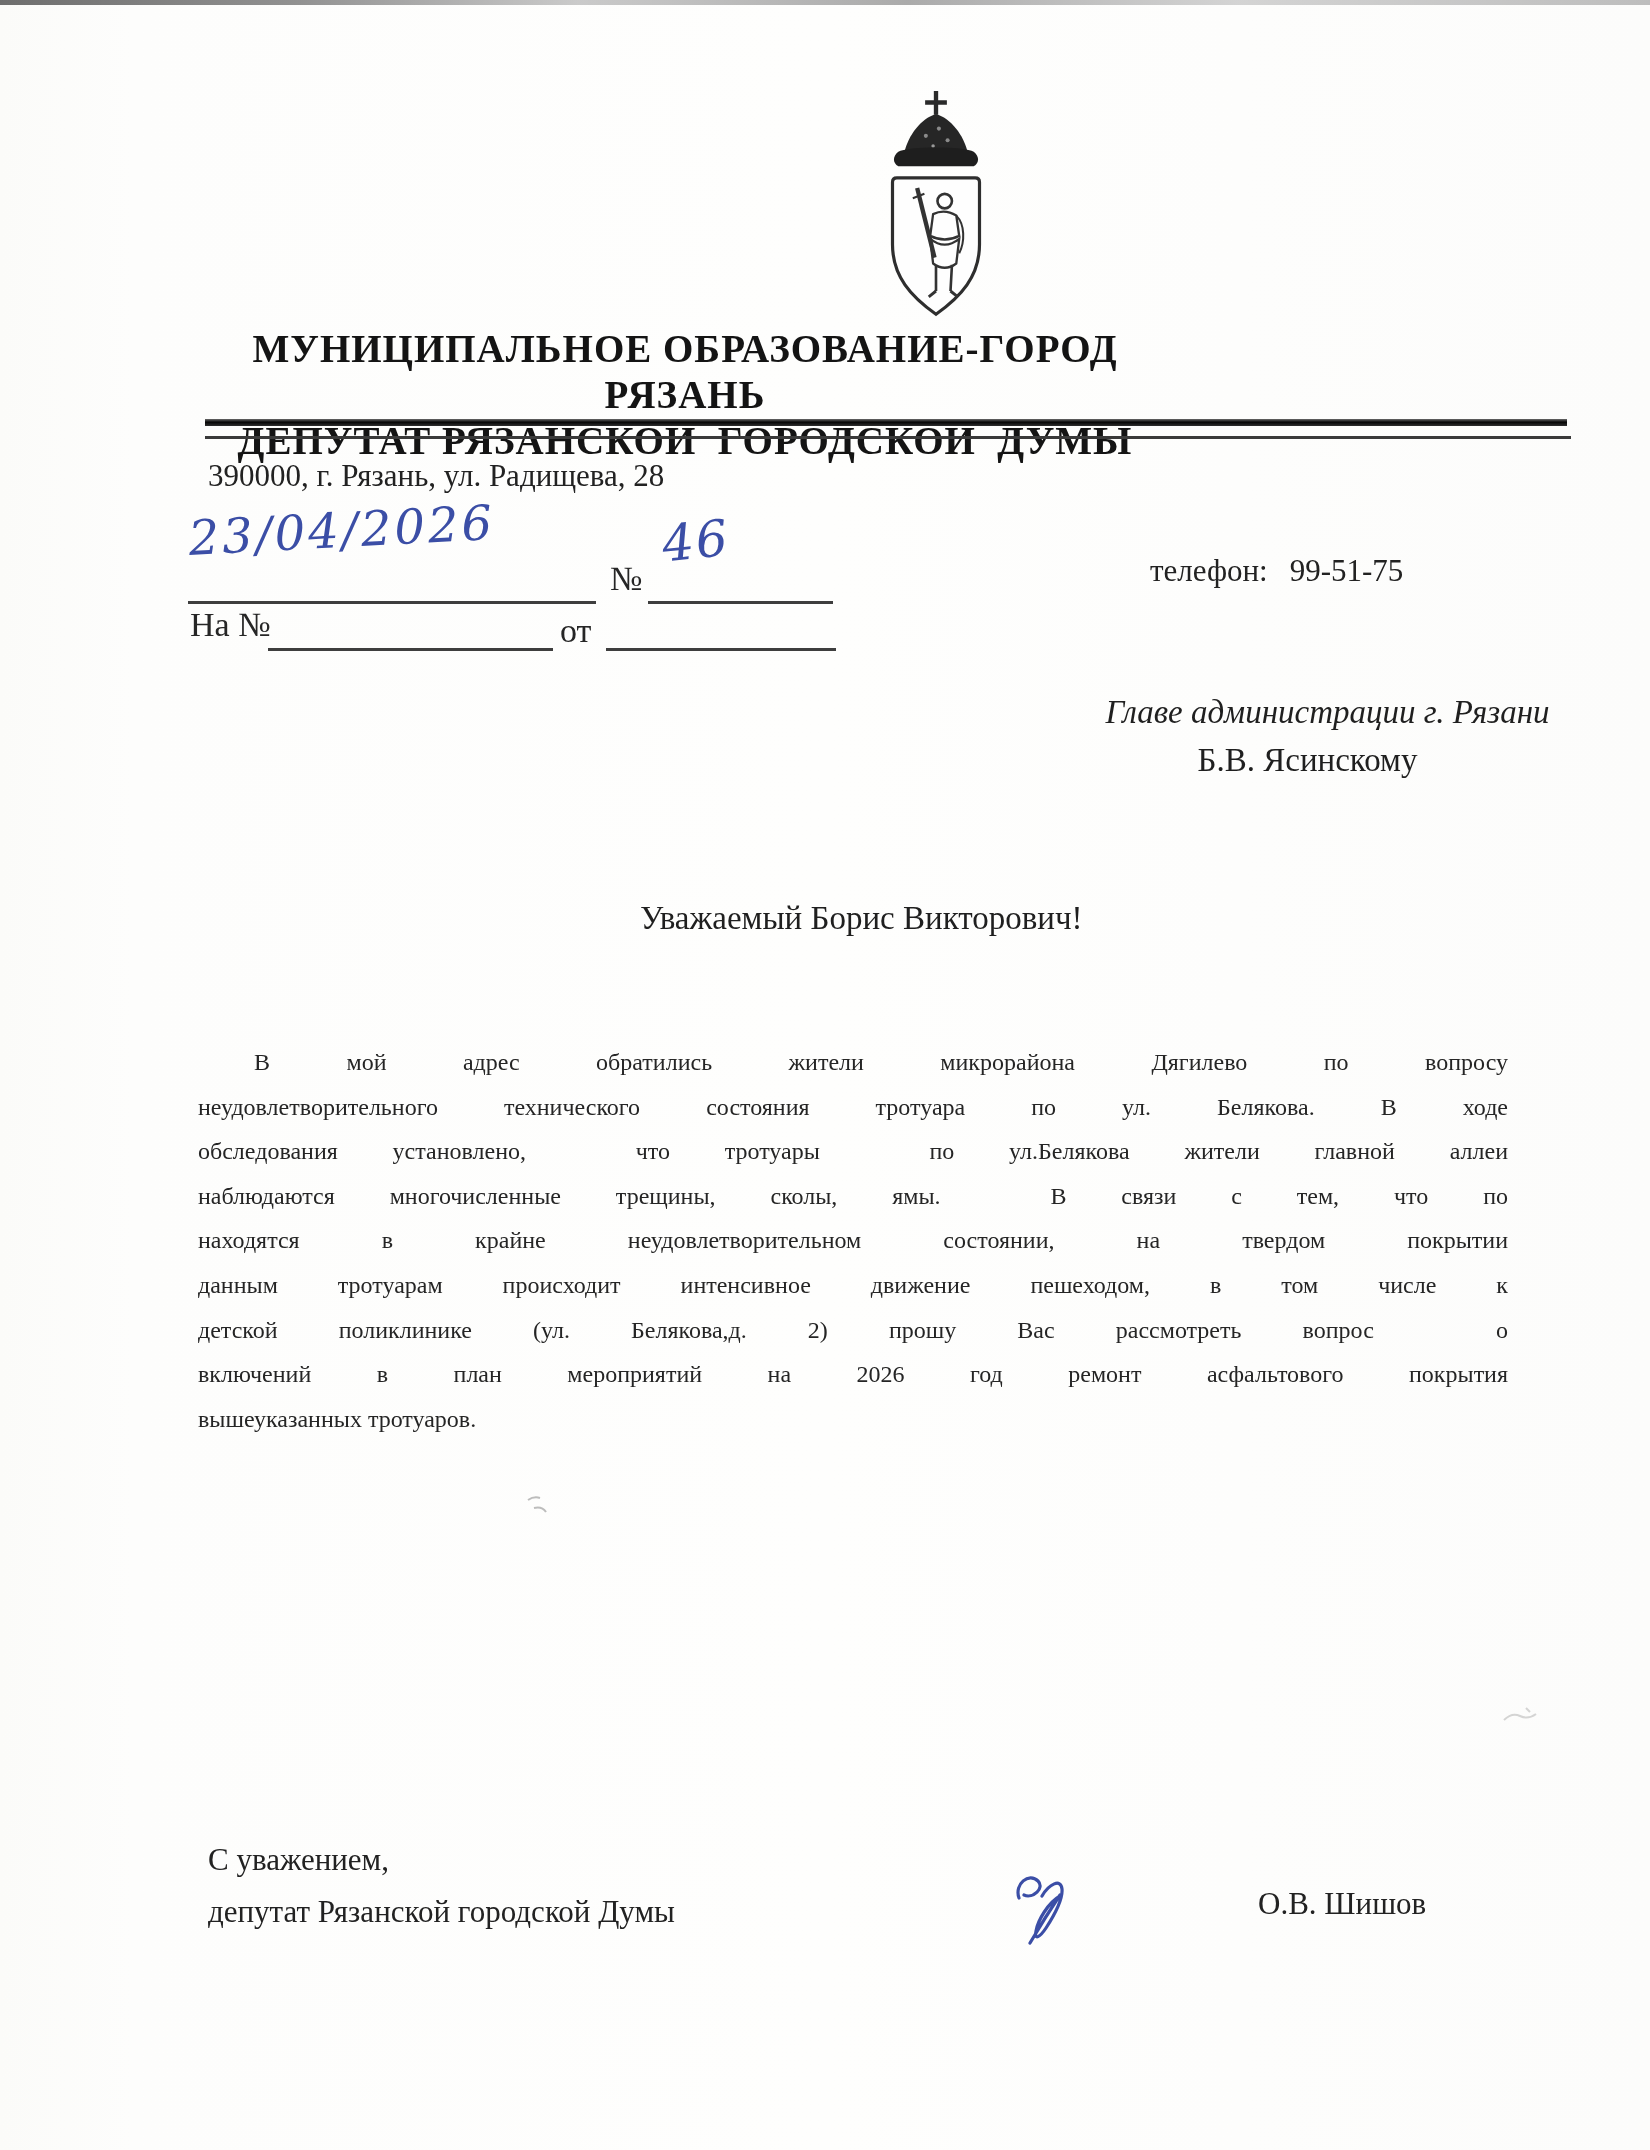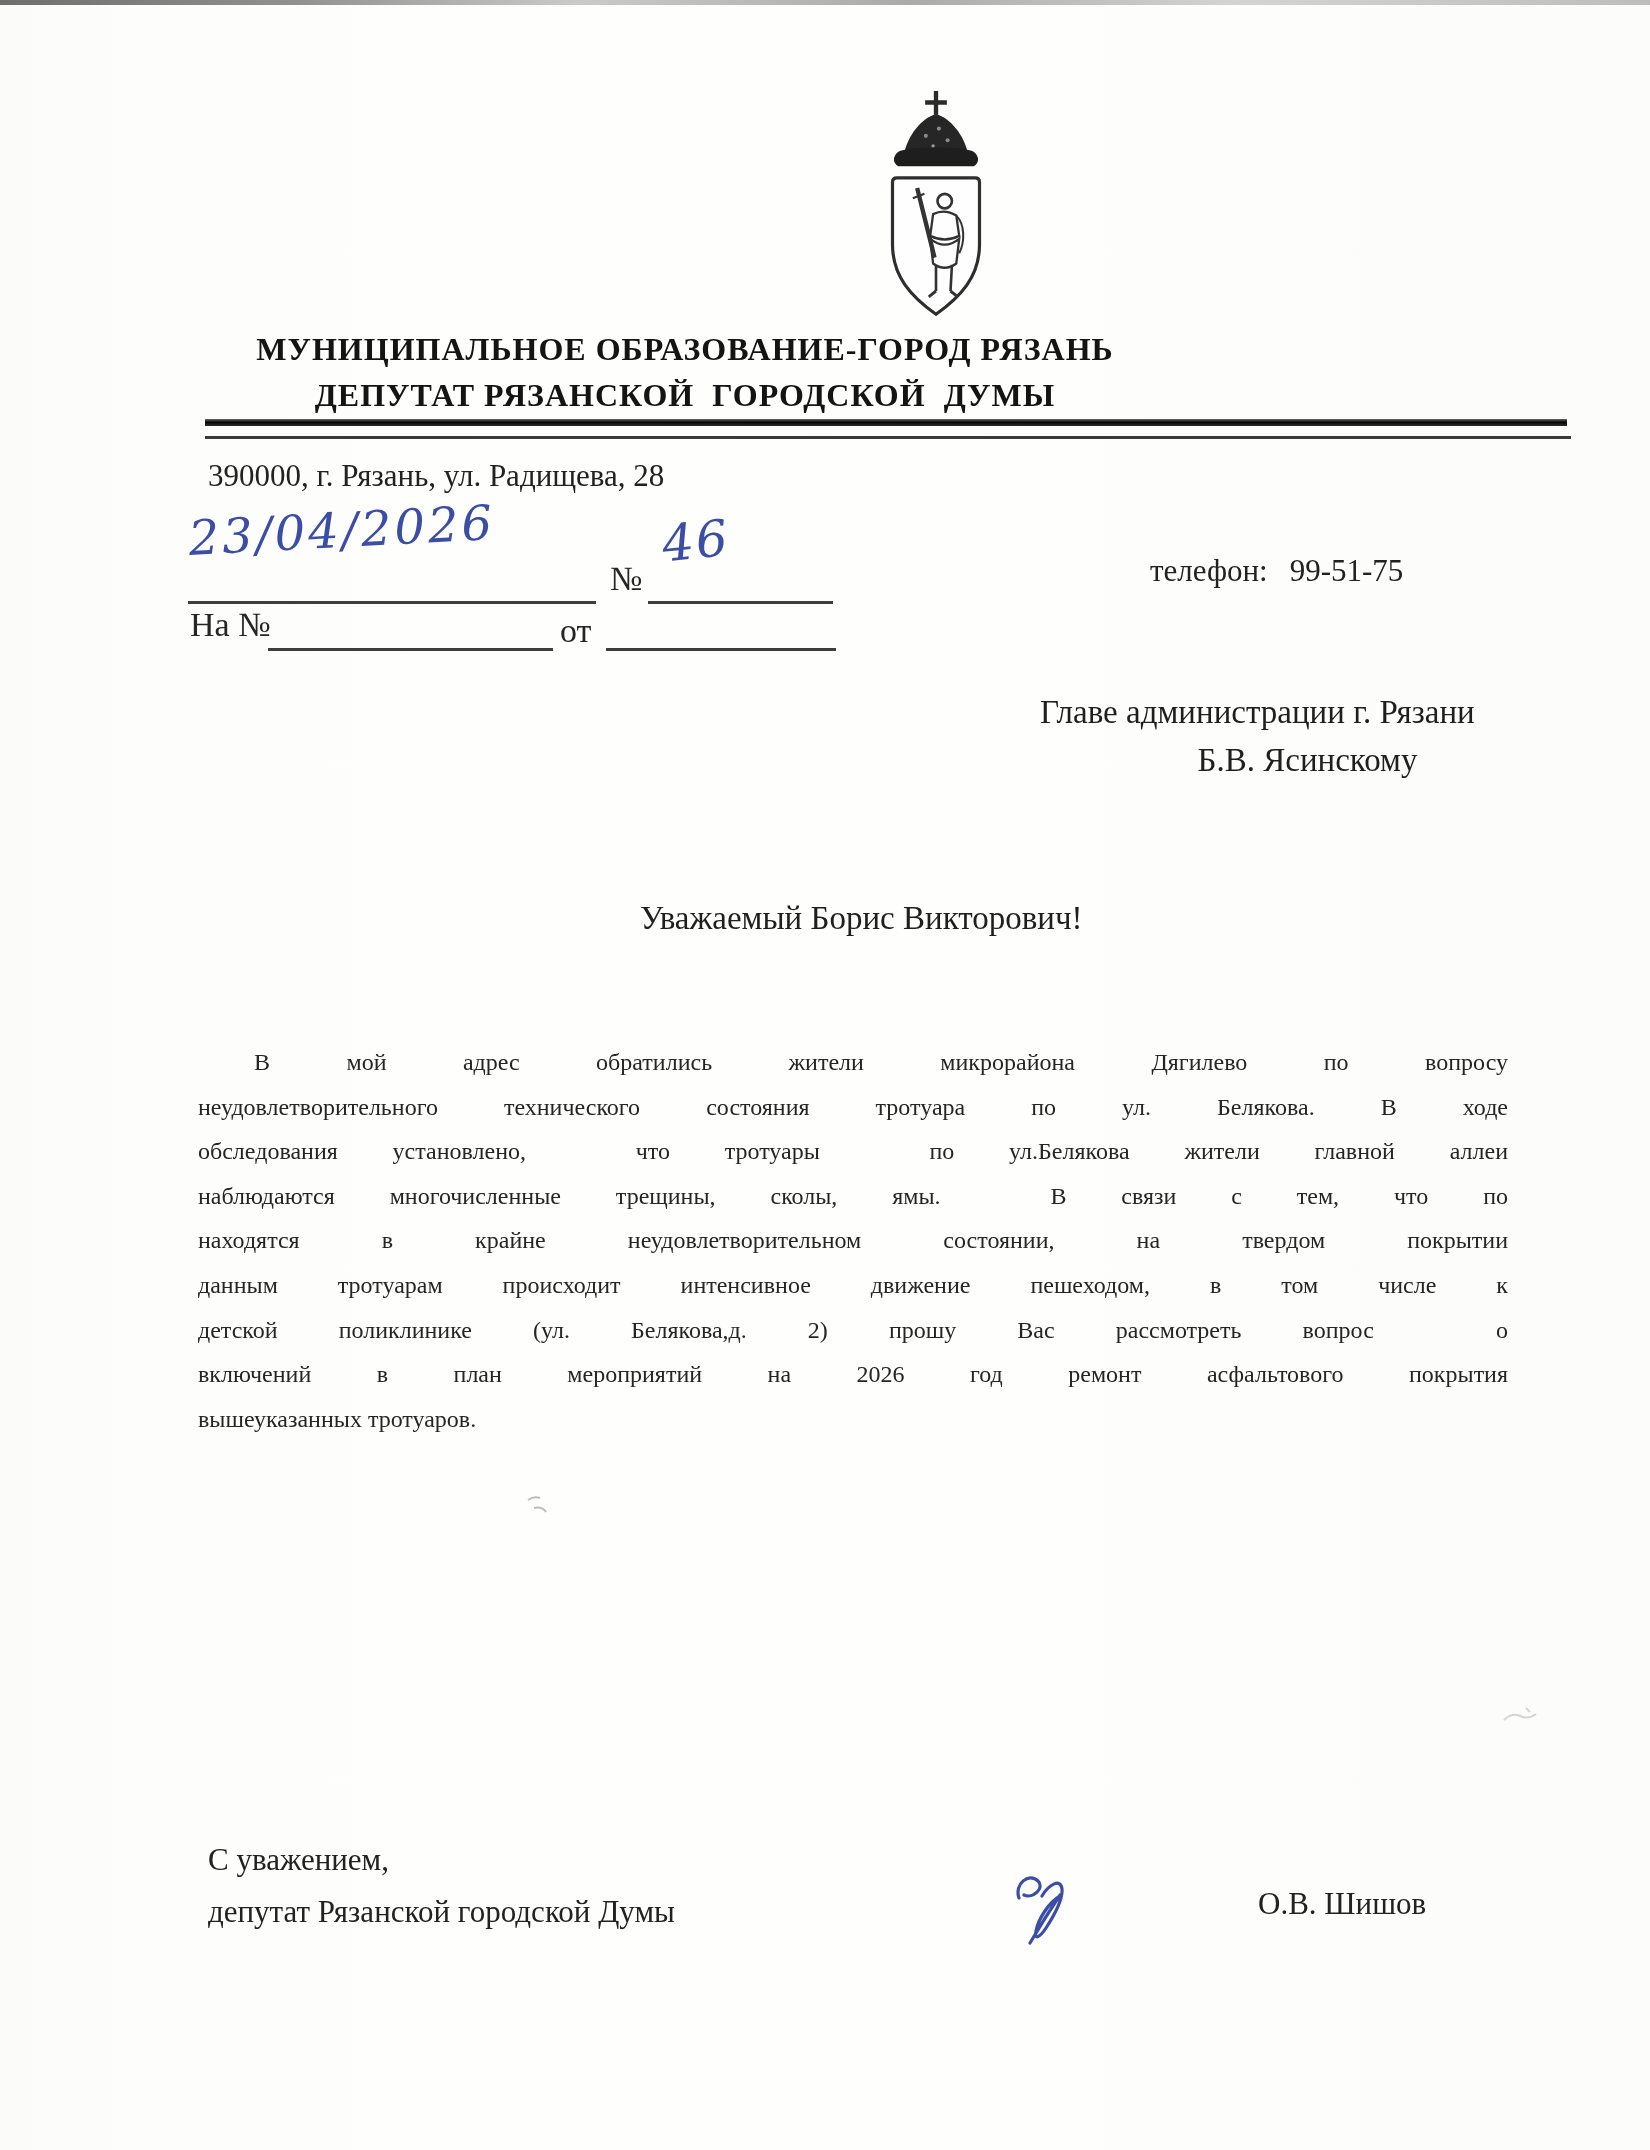--- a/index.html
+++ b/index.html
@@ -19,7 +19,7 @@
   
   .title-block { left:180px; top:326px; width:1010px; text-align:center; }
   .title-line {
-    font-weight:bold; font-size:32px; line-height:46px; color:#141414;
+    font-weight:bold; font-size:39px; line-height:46px; color:#141414;
     letter-spacing:1px; white-space:pre-wrap;
   }
   .rule-thick { left:205px; top:419px; width:1362px; height:7px;

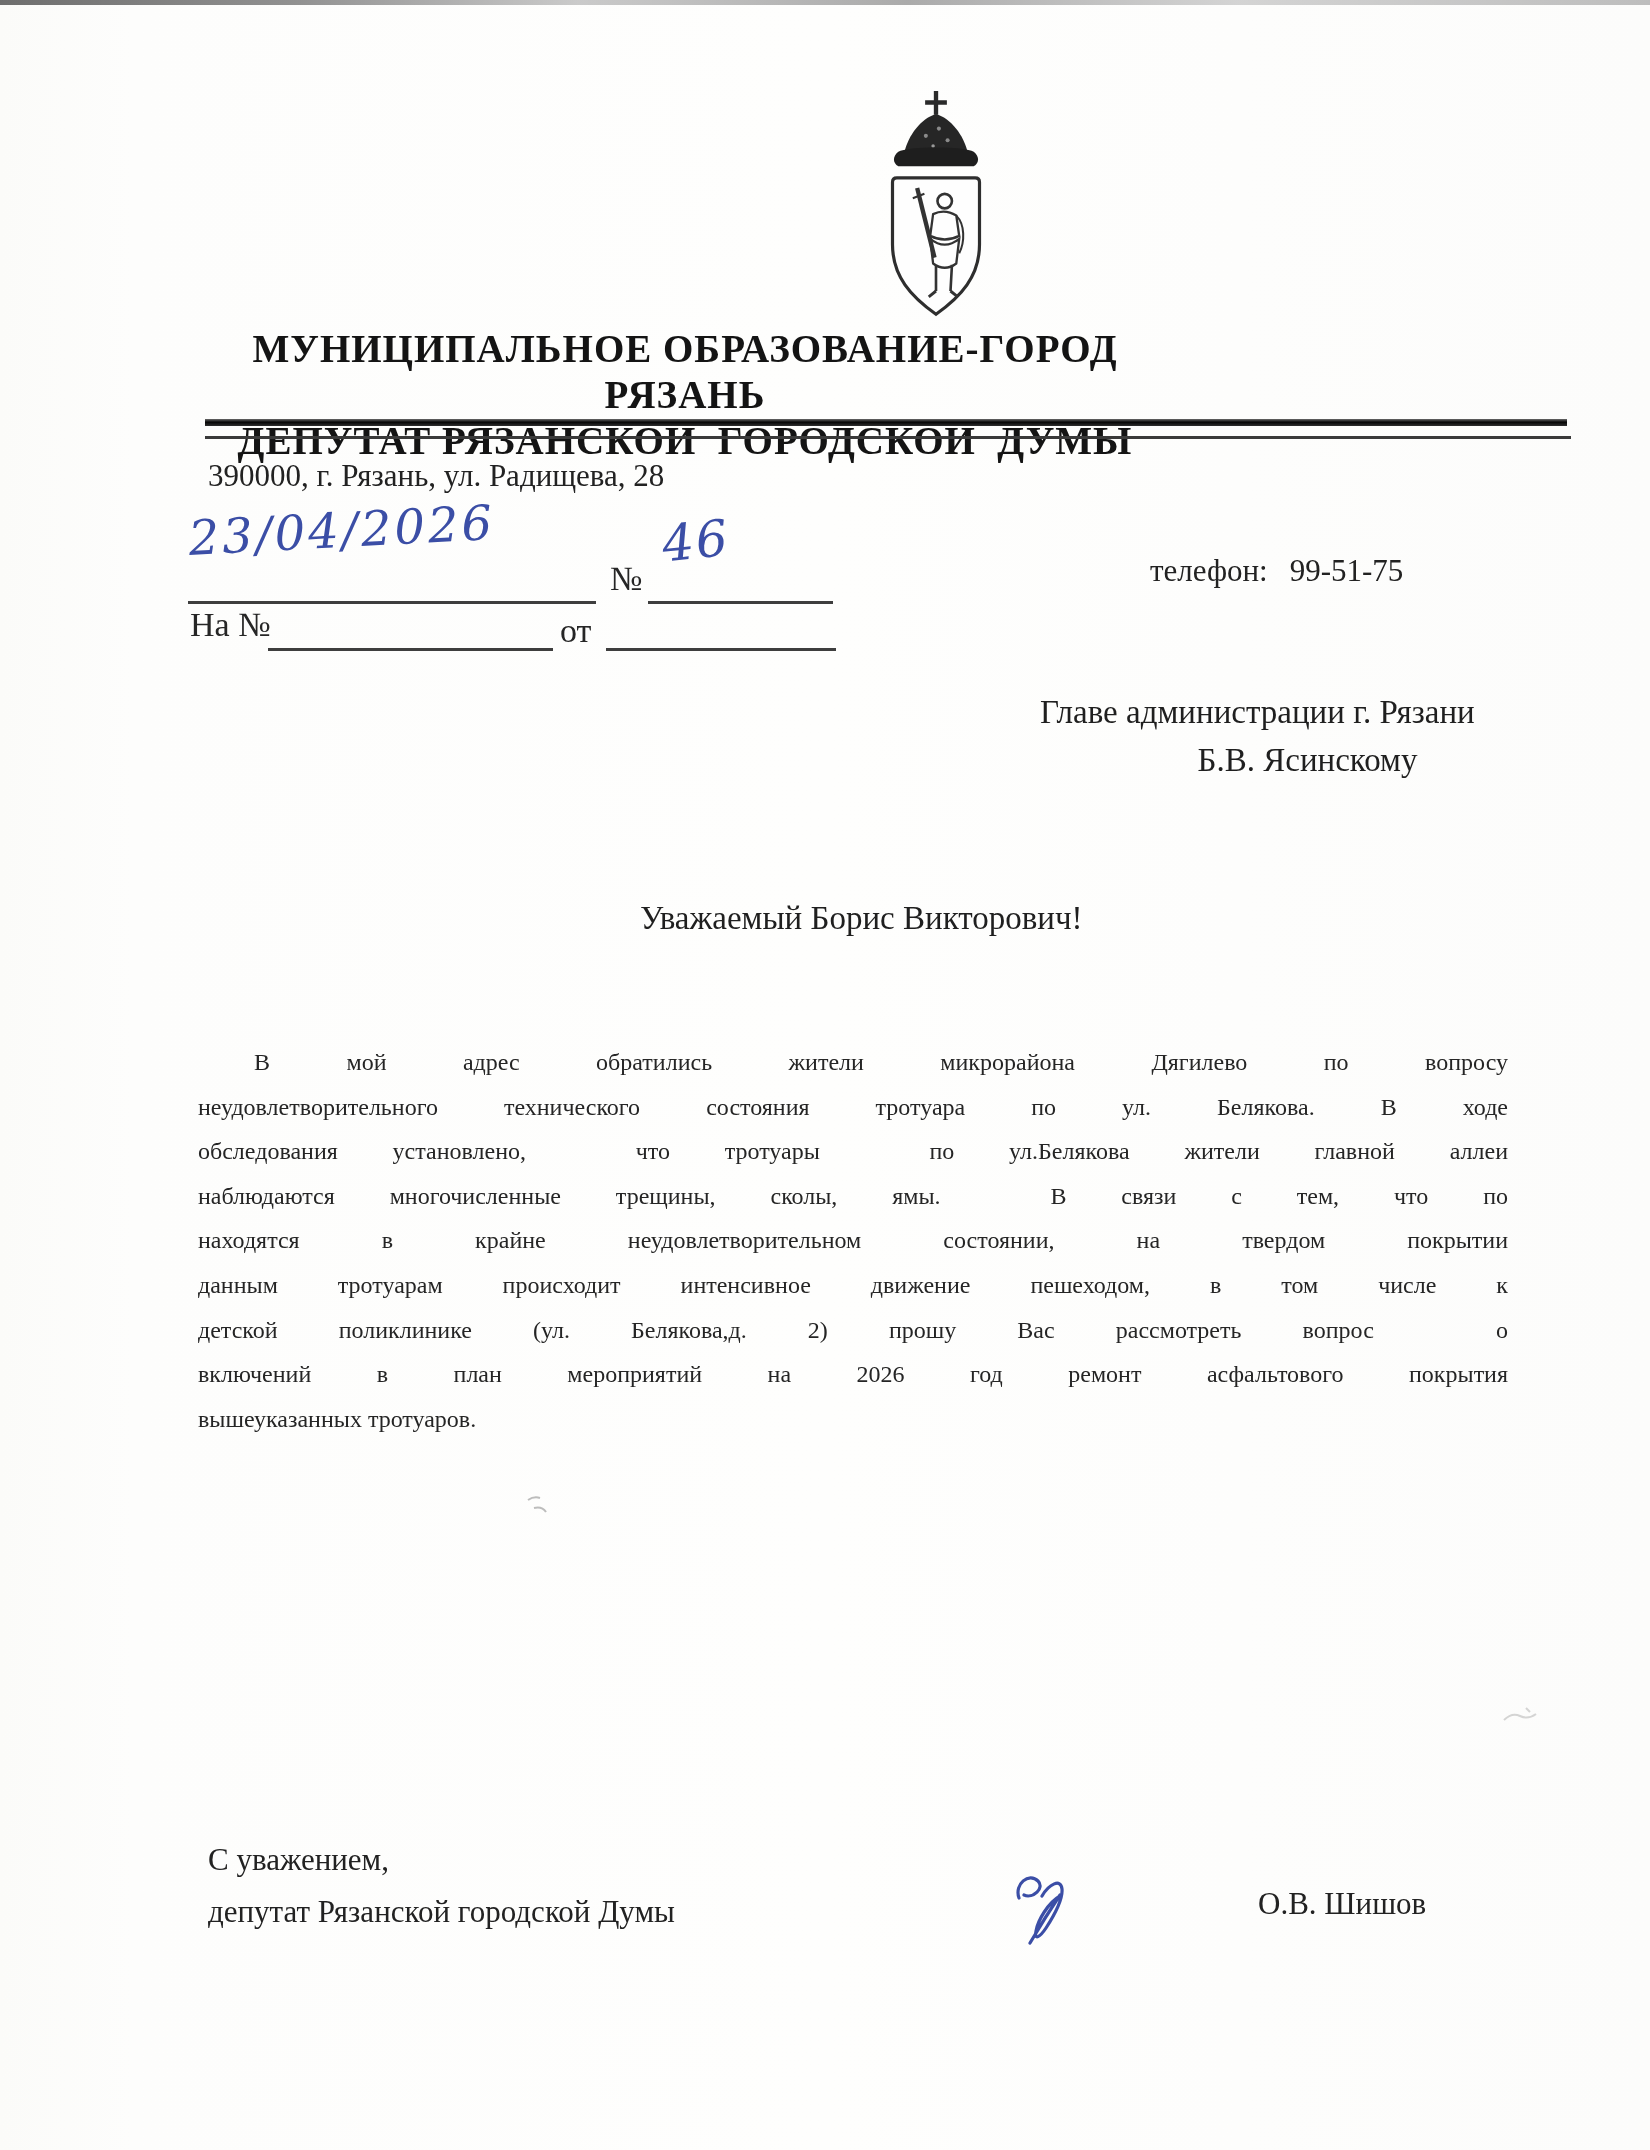--- a/index.html
+++ b/index.html
@@ -41,7 +41,7 @@
   
   .addressee { left:1040px; top:688px; width:575px; font-size:33px;
                line-height:48px; color:#1f1f1f; }
-  .addressee .l1 { text-align:left; }
+  .addressee .l1 { text-align:center;font-style:italic; }
   .addressee .l2 { text-align:center; padding-right:40px; }
   
   .salutation { left:640px; top:900px; font-size:33px; color:#1f1f1f; }

